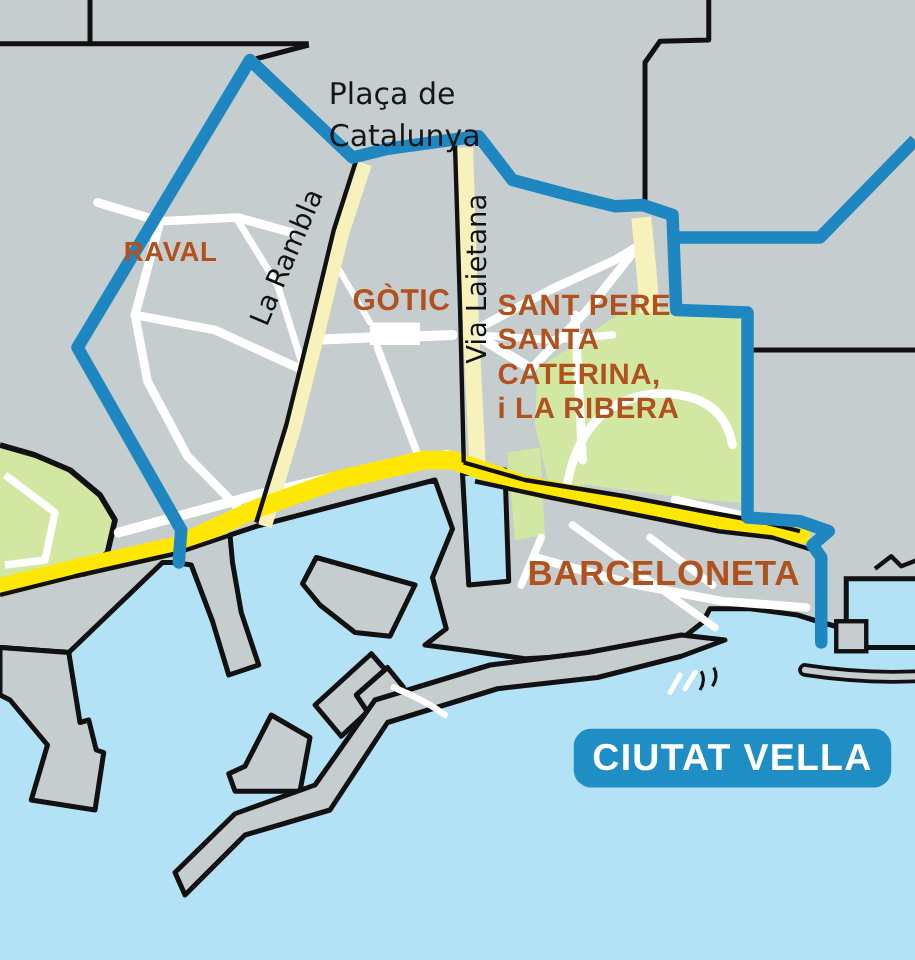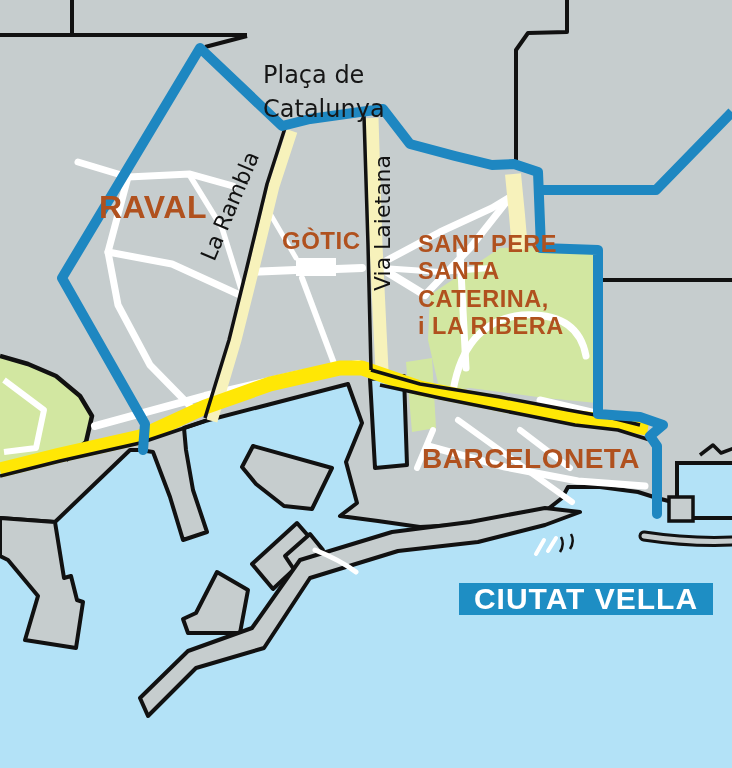--- a/index.html
+++ b/index.html
@@ -18,7 +18,7 @@
     color:#111;font-size:22px;
     transform-origin:center center;
   }
-  #lbl-raval{left:99px;top:189px;font-size:32px;}
+  #lbl-raval{left:99px;top:189px;font-size:22px;}
   #lbl-gotic{left:271px;top:227px;font-size:24px;margin-left:11px;}
   #lbl-santpere{left:398px;top:231px;font-size:23.5px;line-height:1.16;margin-left:20px;}
   #lbl-barceloneta{left:422px;top:443px;font-size:28px;}

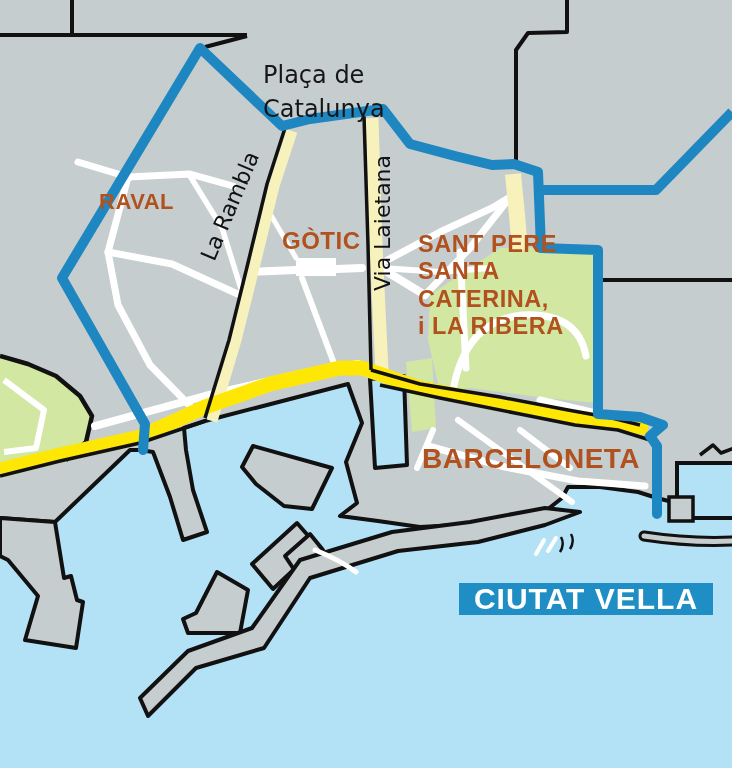--- a/index.html
+++ b/index.html
@@ -20,7 +20,7 @@
   }
   #lbl-raval{left:99px;top:189px;font-size:22px;}
   #lbl-gotic{left:271px;top:227px;font-size:24px;margin-left:11px;}
-  #lbl-santpere{left:398px;top:231px;font-size:23.5px;line-height:1.16;margin-left:20px;}
+  #lbl-santpere{left:398px;top:231px;font-size:23.5px;line-height:1.16;}
   #lbl-barceloneta{left:422px;top:443px;font-size:28px;}
   #lbl-placa{left:263px;top:58px;}
   #lbl-larambla{left:230px;top:206px;transform:translate(-50%,-50%) rotate(-67deg);}

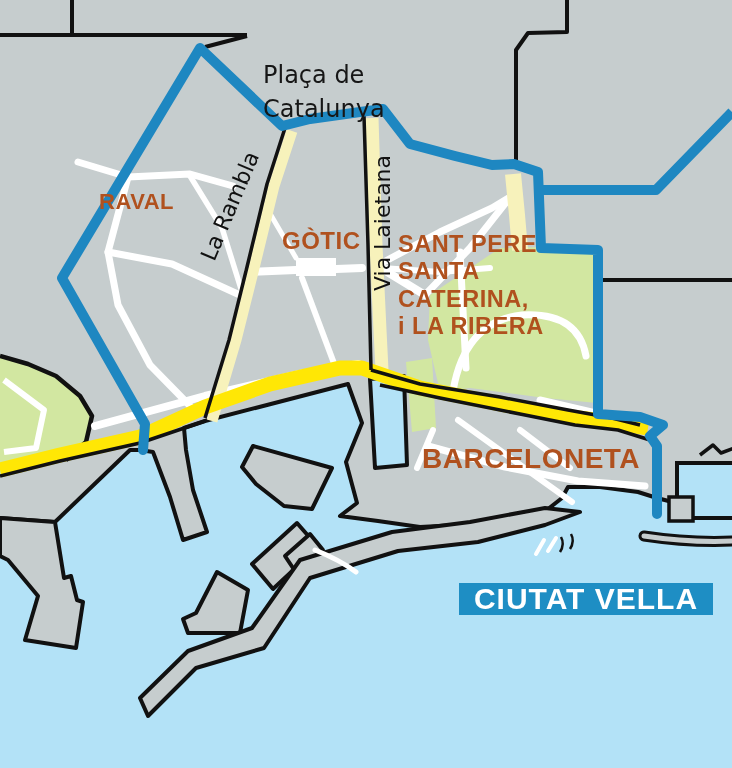--- a/index.html
+++ b/index.html
@@ -26,10 +26,10 @@
   #lbl-larambla{left:230px;top:206px;transform:translate(-50%,-50%) rotate(-67deg);}
   #lbl-vialaietana{left:382px;top:223px;transform:translate(-50%,-50%) rotate(-90deg);}
   #banner{
-    position:absolute;left:459px;top:583px;width:254px;height:32px;
+    position:absolute;left:459px;top:583px;width:254px;height:47px;
     background:#1e8ec4;display:flex;align-items:center;justify-content:center;
     font-family:"Liberation Sans","DejaVu Sans",sans-serif;
-    font-weight:bold;font-size:30px;color:#ffffff;letter-spacing:1px;
+    font-weight:bold;font-size:30px;color:#ffffff;letter-spacing:1px;border-radius:14px;
   }
 </style>
 </head>

